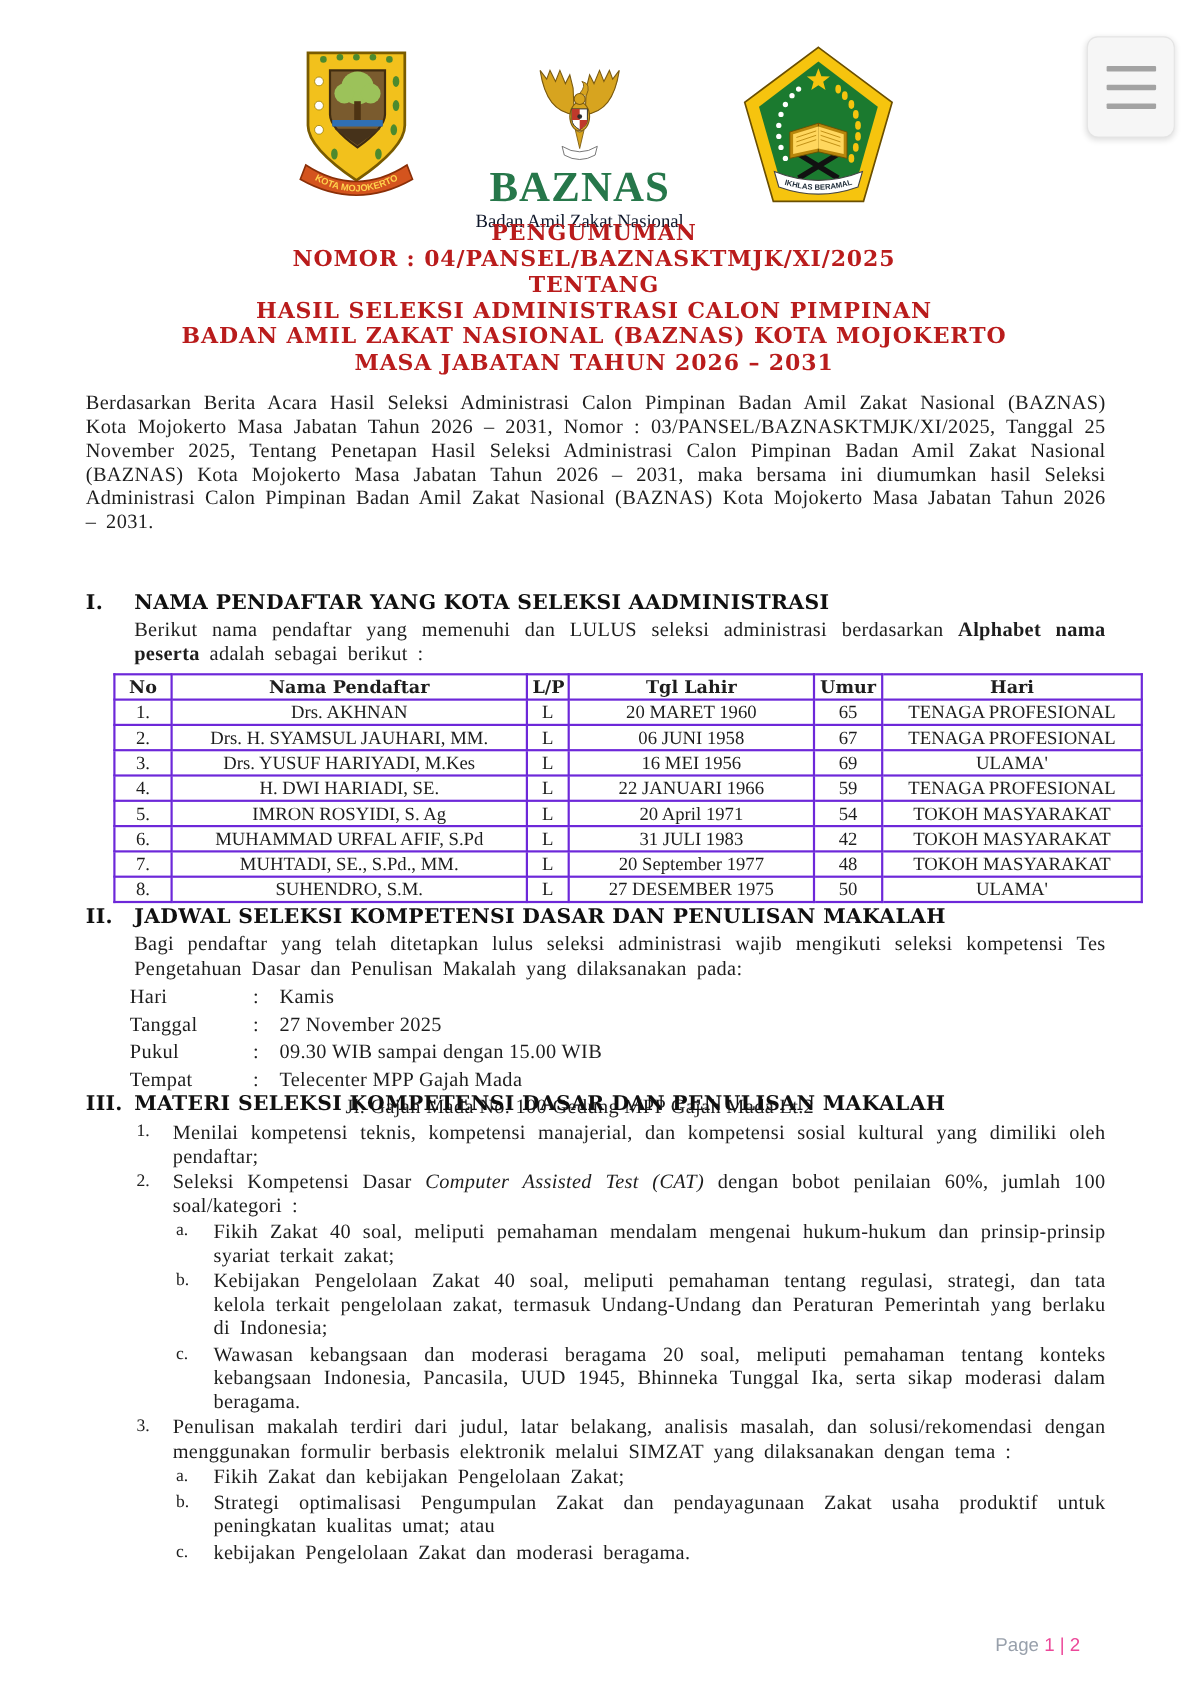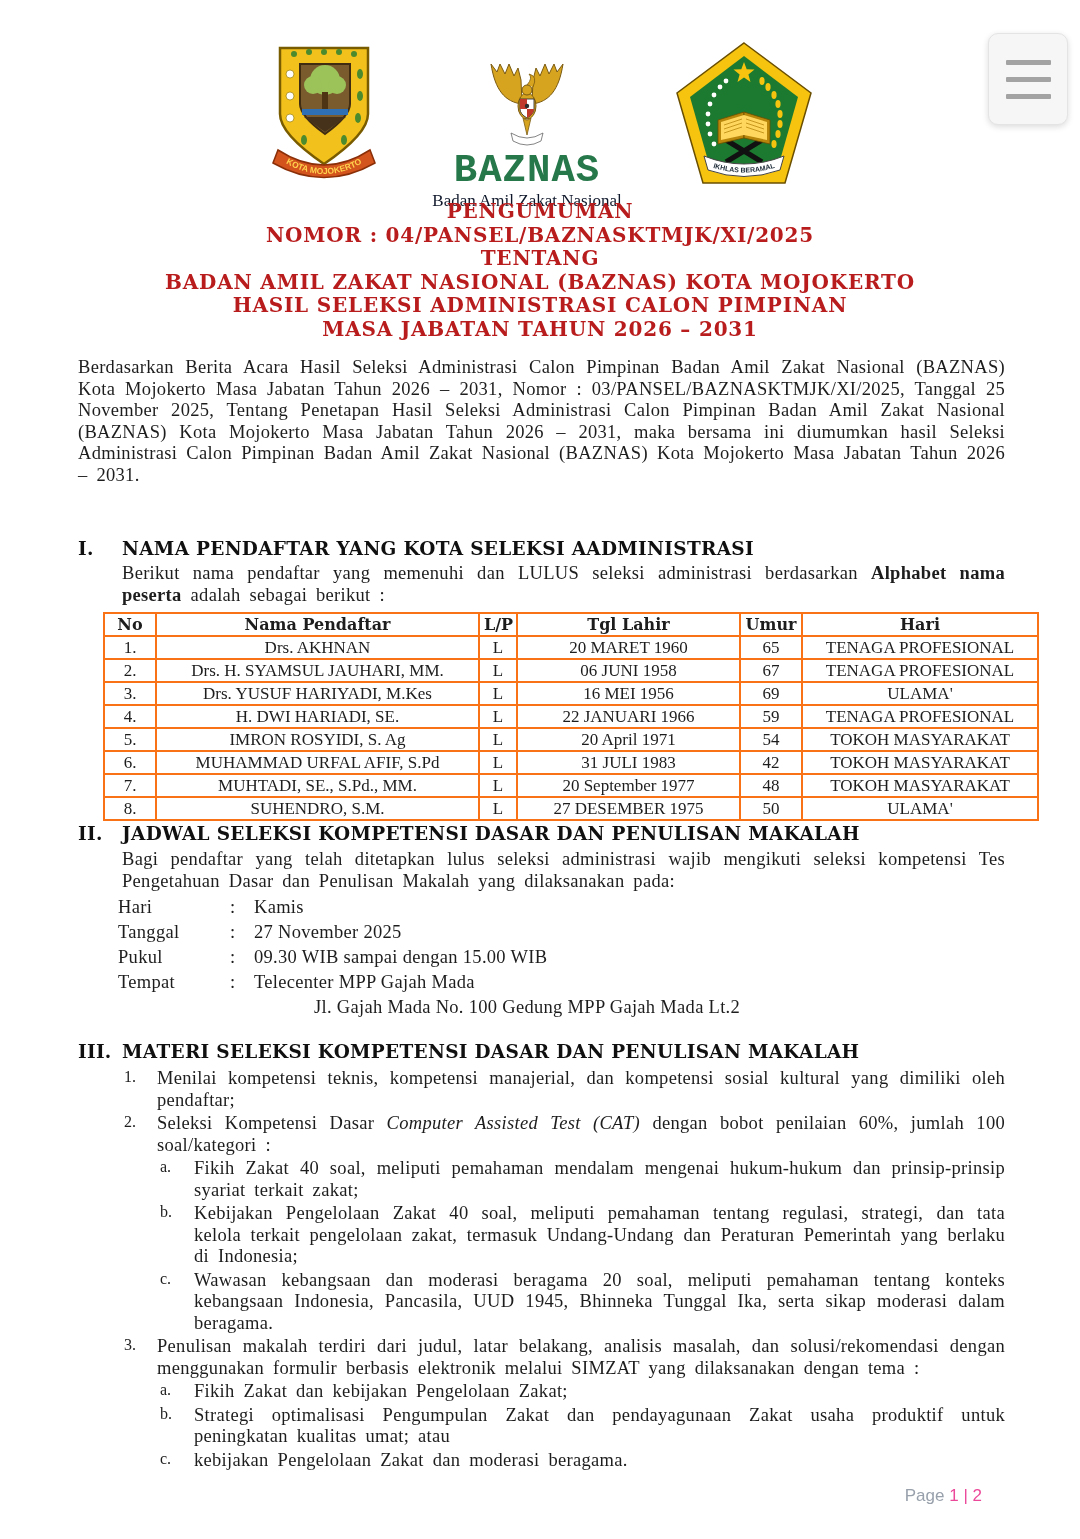--- a/index.html
+++ b/index.html
@@ -15,7 +15,7 @@
   
   .logos{position:absolute;top:40px;left:268px;width:546px;display:flex;justify-content:space-between;align-items:flex-start;}
   .baznas-block{width:212px;display:flex;flex-direction:column;align-items:center;margin-top:14px;}
-  .baznas-name{font-family:Liberation Mono, monospace;font-weight:bold;font-size:39px;line-height:40px;
+  .baznas-name{font-family:Liberation Serif, serif;font-weight:bold;font-size:39px;line-height:40px;
                color:#26774a;letter-spacing:1px;margin-top:1px;}
   .baznas-sub{font-family:"Liberation Serif",serif;font-size:17px;line-height:20px;color:#0f172a;}
 

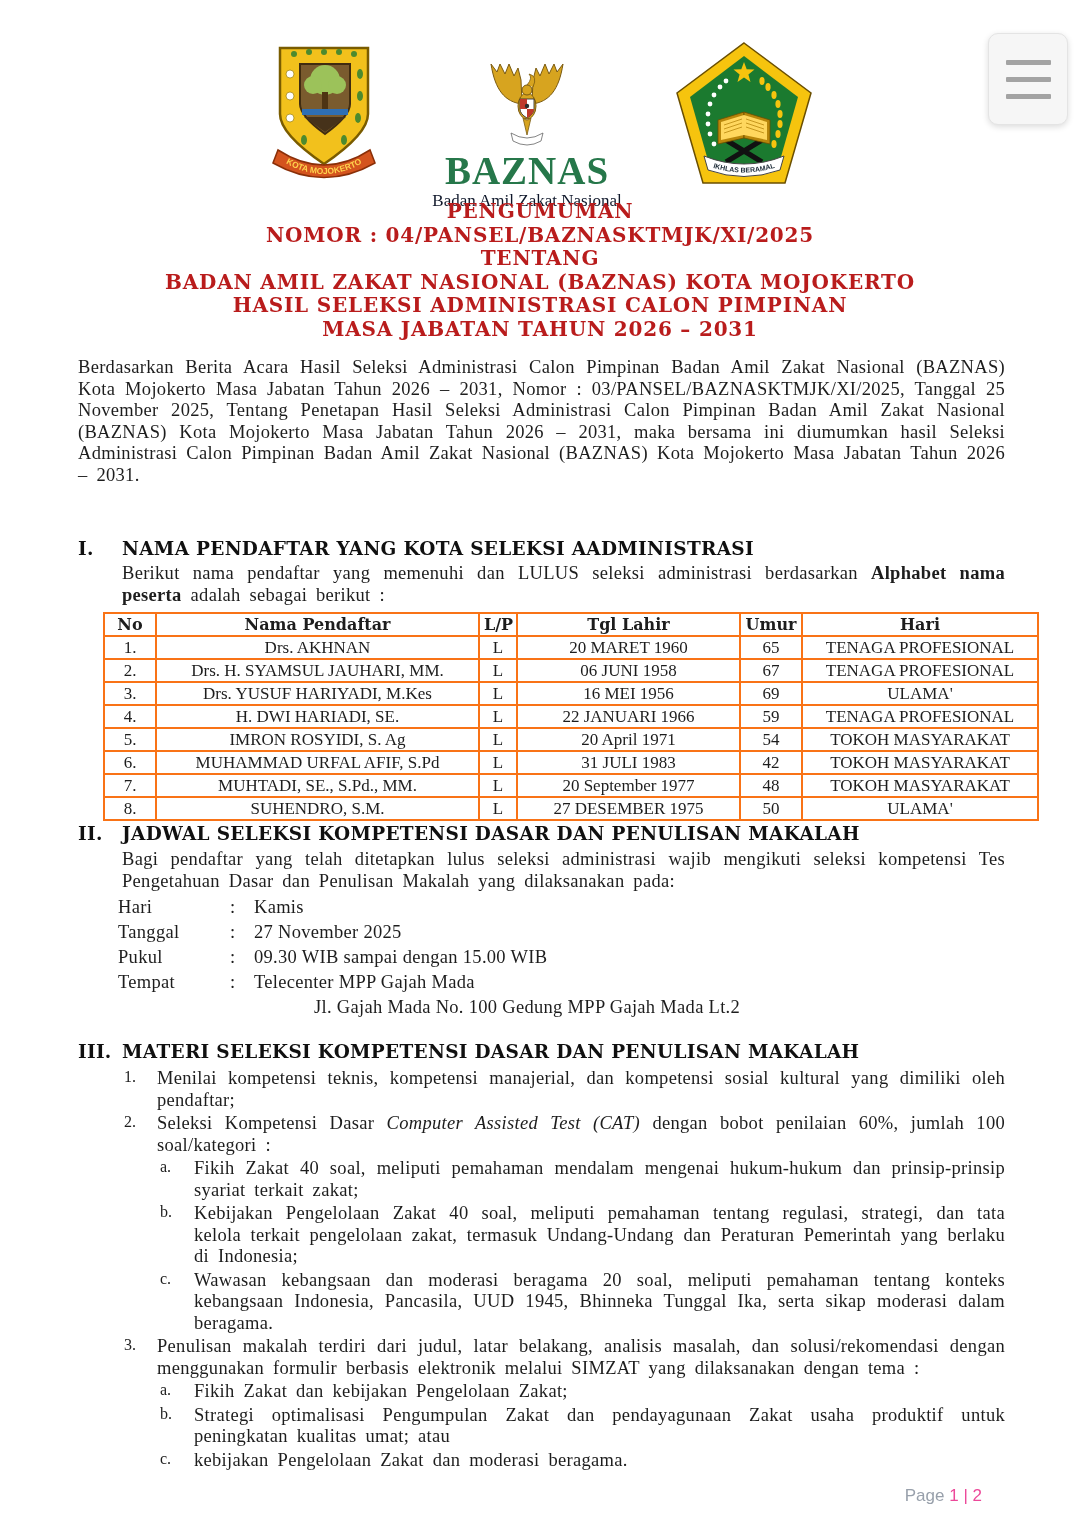--- a/index.html
+++ b/index.html
@@ -173,8 +173,8 @@
     <div>PENGUMUMAN</div>
     <div>NOMOR : 04/PANSEL/BAZNASKTMJK/XI/2025</div>
     <div>TENTANG</div>
+    <div>HASIL SELEKSI ADMINISTRASI CALON PIMPINAN</div>
     <div>BADAN AMIL ZAKAT NASIONAL (BAZNAS) KOTA MOJOKERTO</div>
-    <div>HASIL SELEKSI ADMINISTRASI CALON PIMPINAN</div>
     <div>MASA JABATAN TAHUN 2026 – 2031</div>
   </div>
 

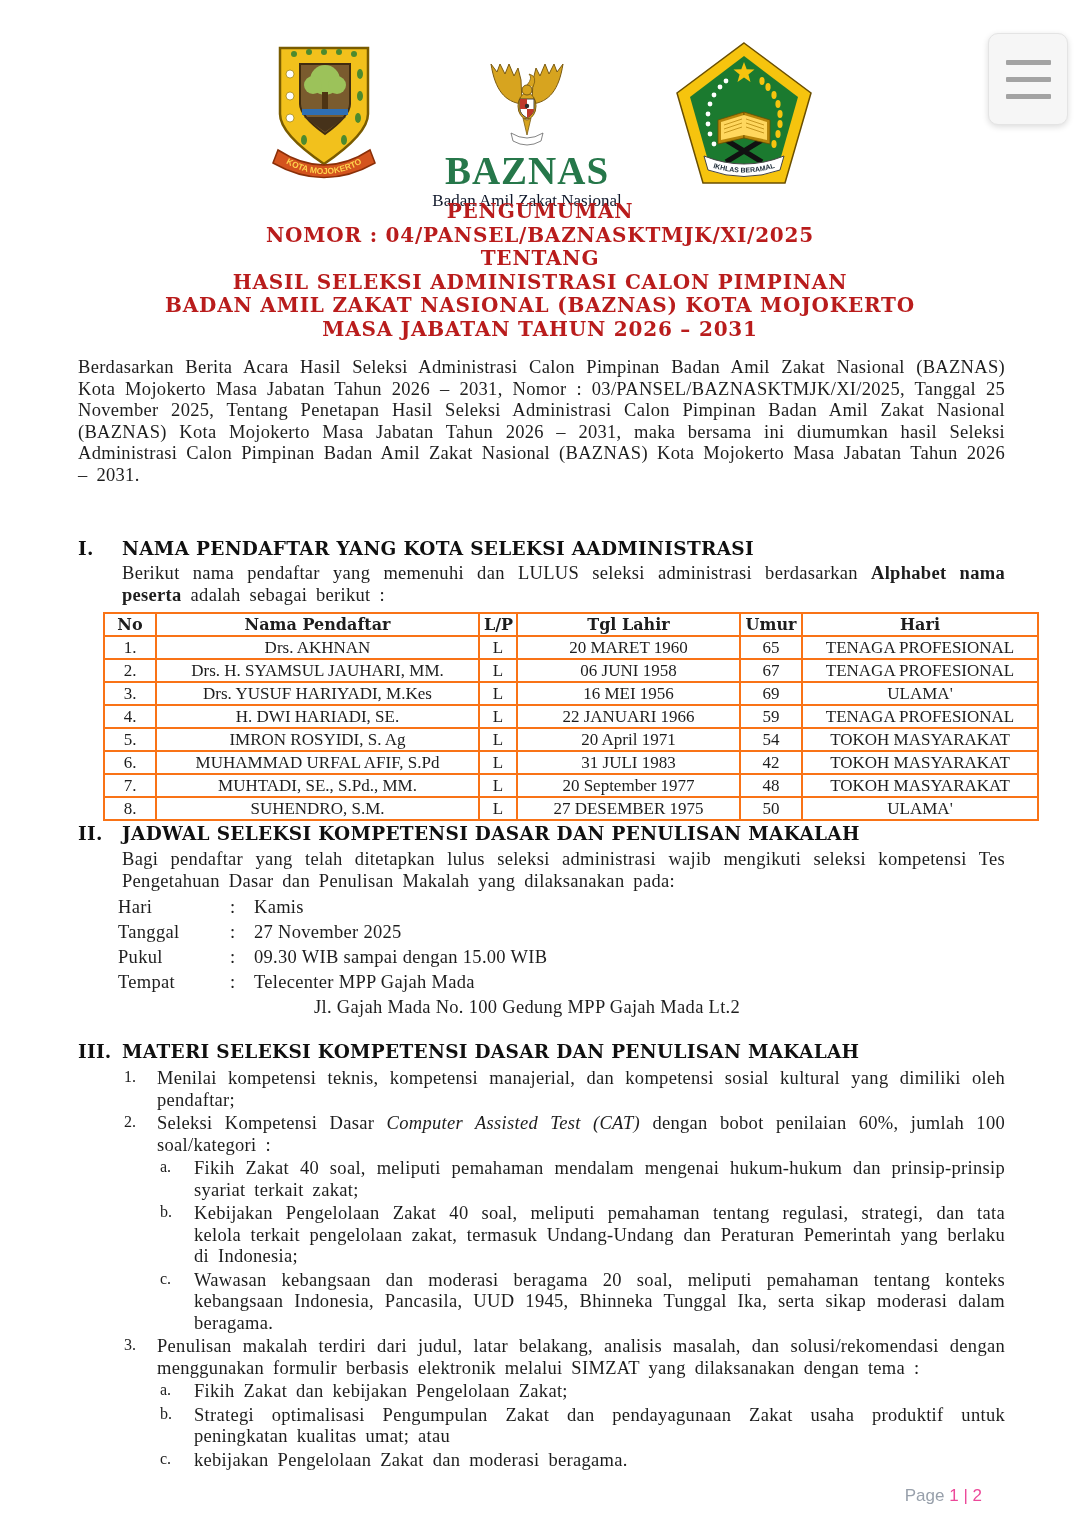--- a/index.html
+++ b/index.html
@@ -41,7 +41,7 @@
   
   table.cand{border-collapse:collapse;margin:6px 0 0 25px;width:934px;table-layout:fixed;
              font-size:17px;line-height:19px;}
-  table.cand th,table.cand td{border:2px solid #f97316;text-align:center;padding:1px 4px;
+  table.cand th,table.cand td{border:2px solid #6d28d9;text-align:center;padding:1px 4px;
              overflow:hidden;white-space:nowrap;}
   table.cand th{font-family:"DejaVu Serif",serif;font-size:16px;font-weight:bold;}
 

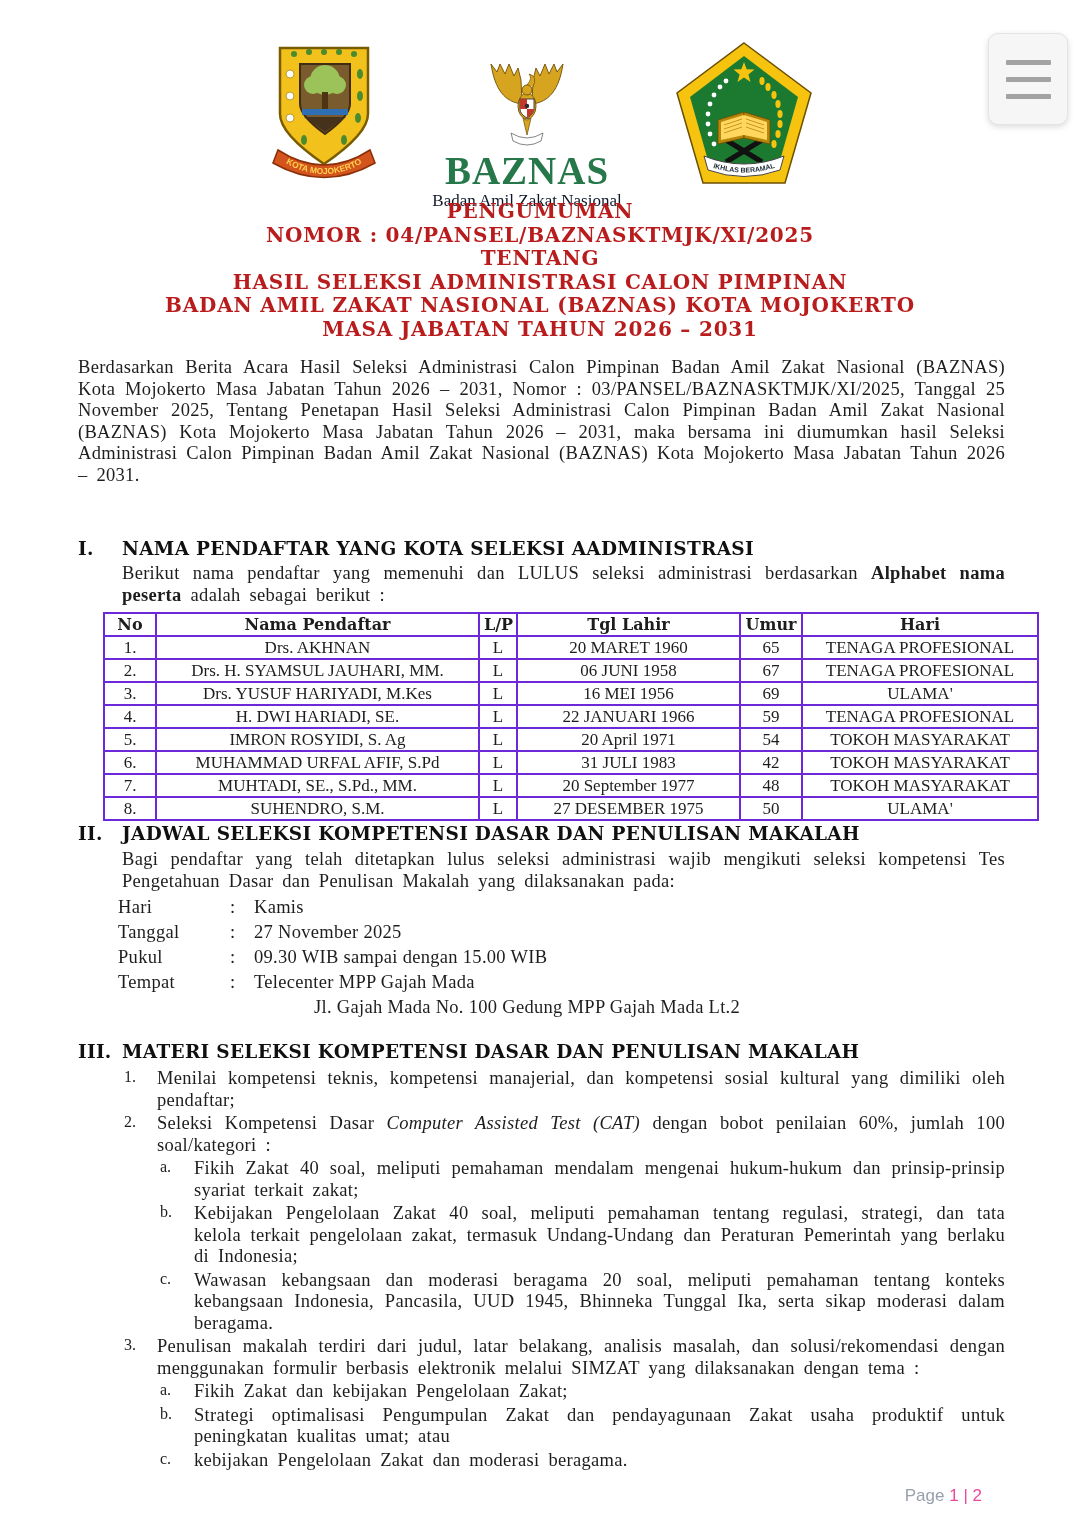--- a/index.html
+++ b/index.html
@@ -31,7 +31,7 @@
   section{position:absolute;left:78px;width:927px;}
   .sec1{top:537px;width:960px;}
   .sec2{top:822px;}
-  .sec3{top:1040px;}
+  .sec3{top:992px;}
   .sec-head{display:flex;font-family:"DejaVu Serif",serif;font-weight:bold;font-size:18.5px;
             line-height:24px;letter-spacing:0.3px;color:#101010;}
   .sec-num{flex:0 0 44px;}

